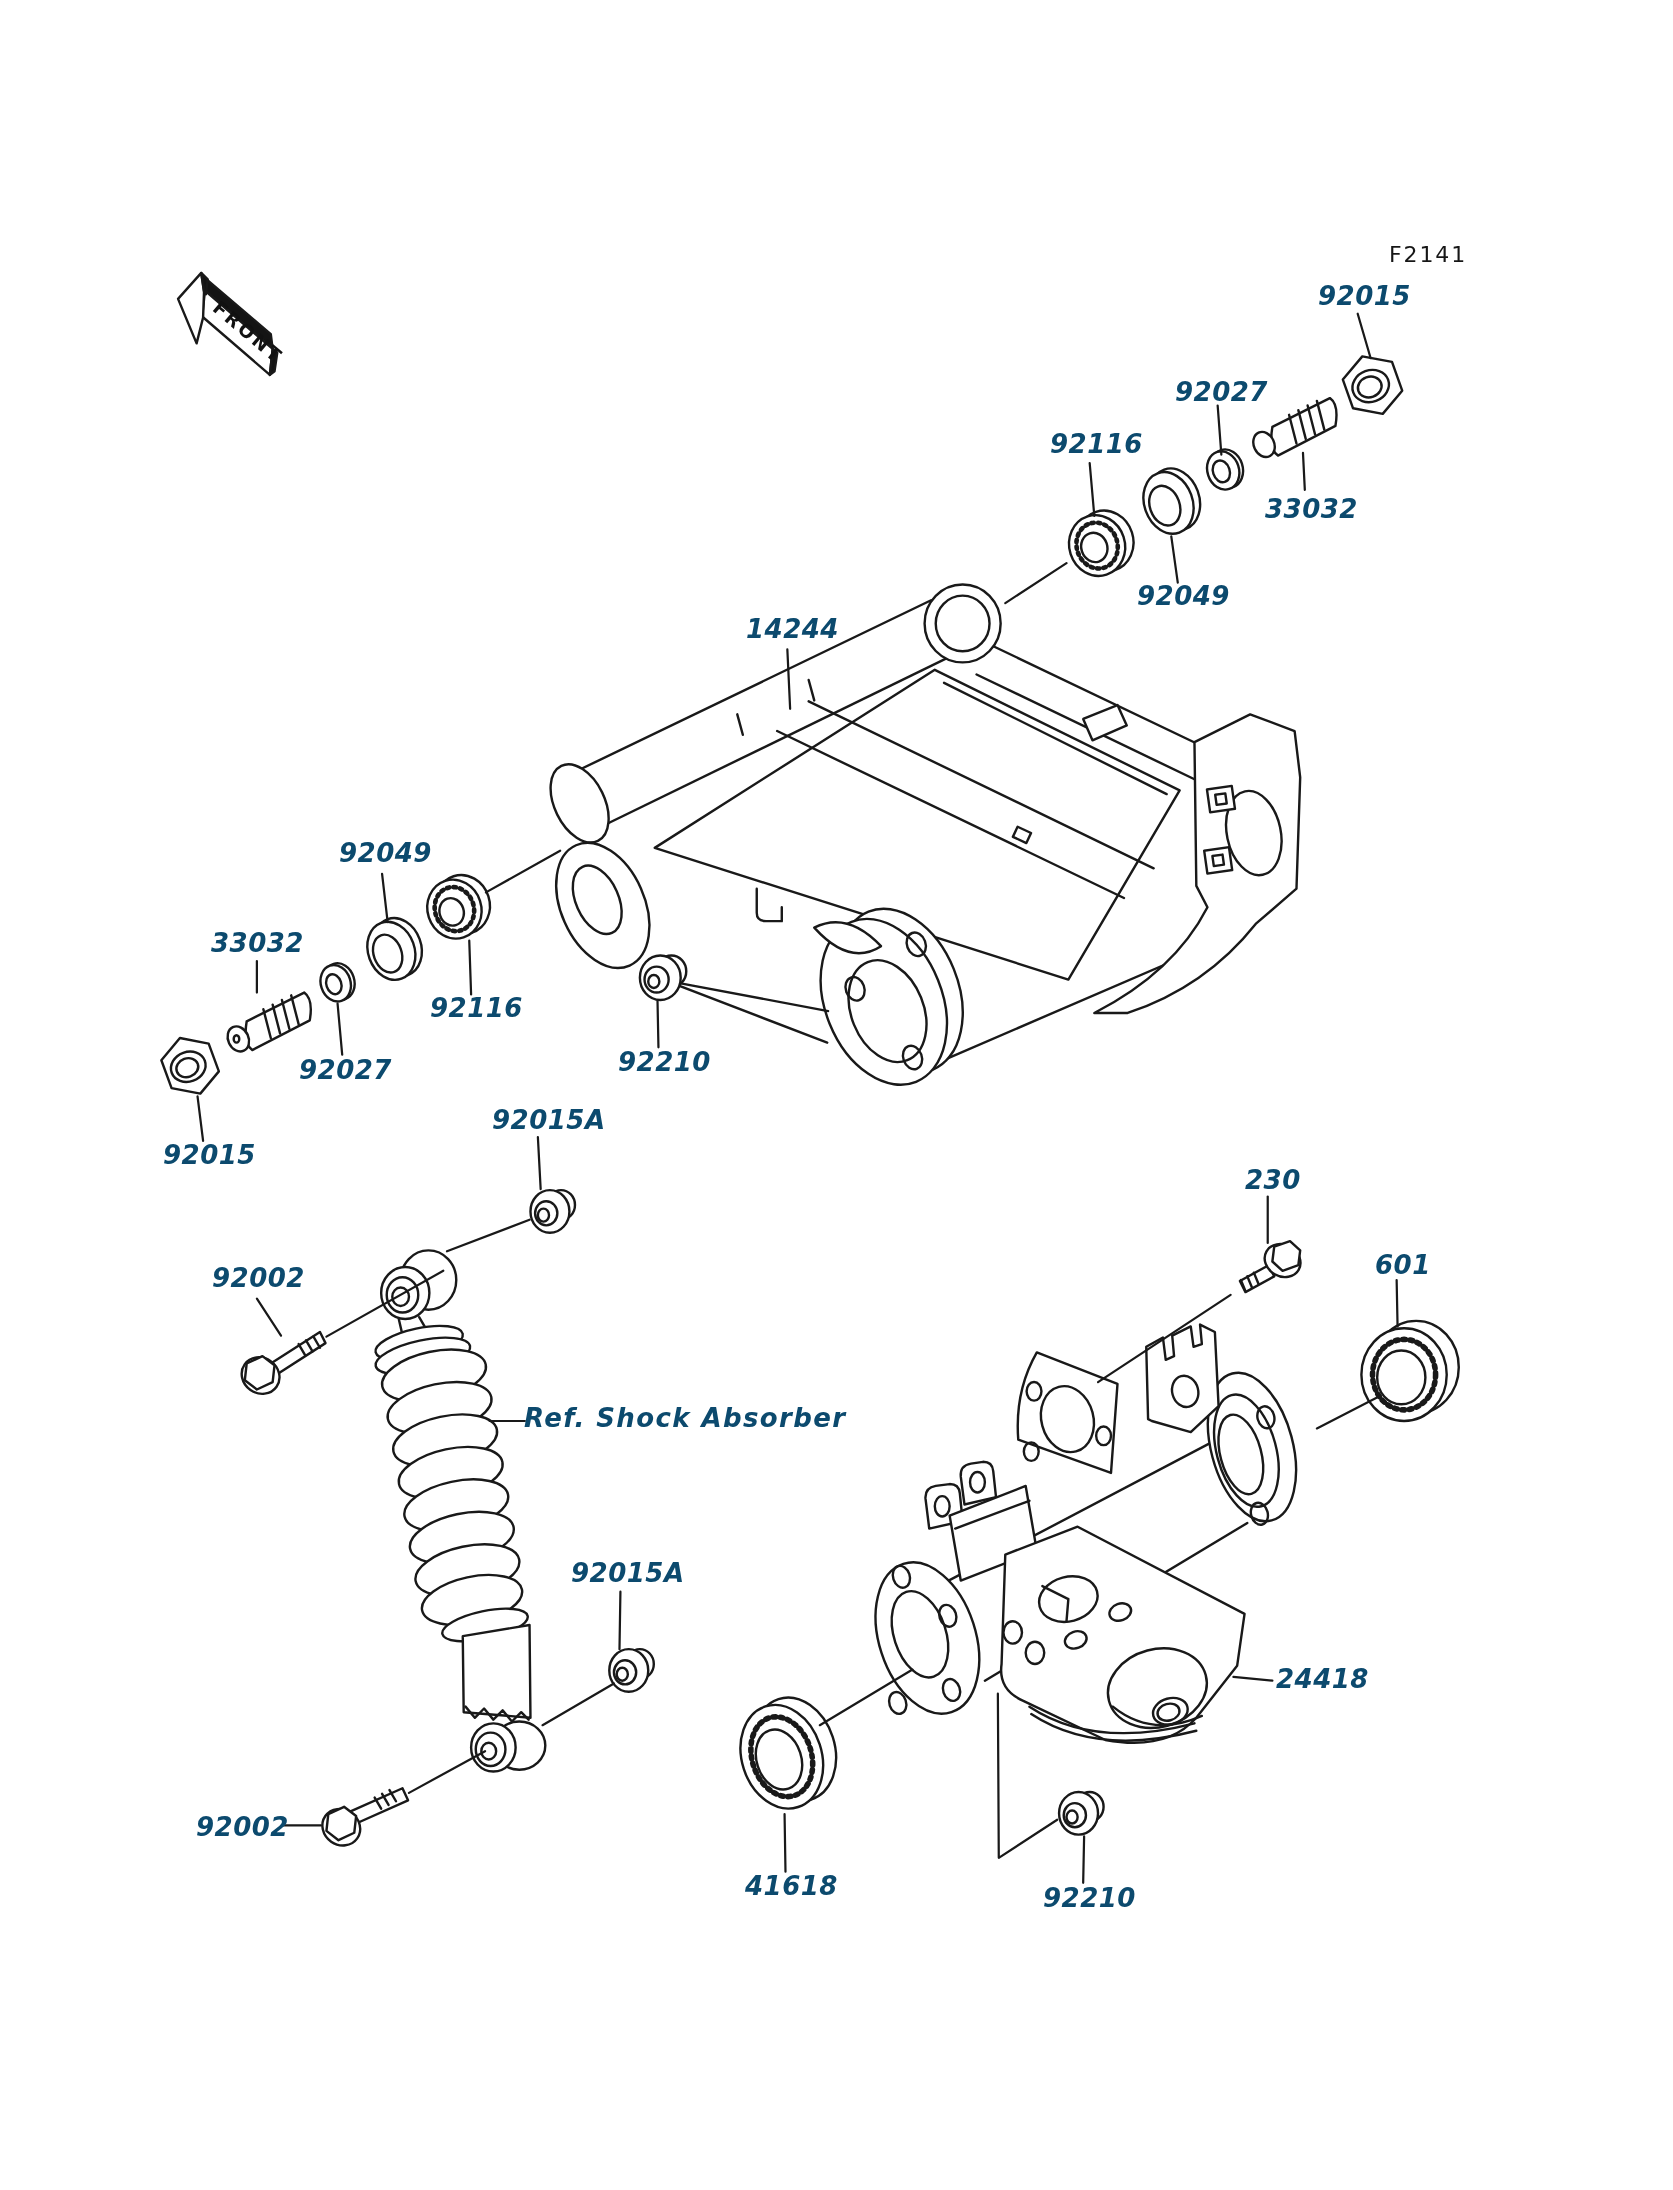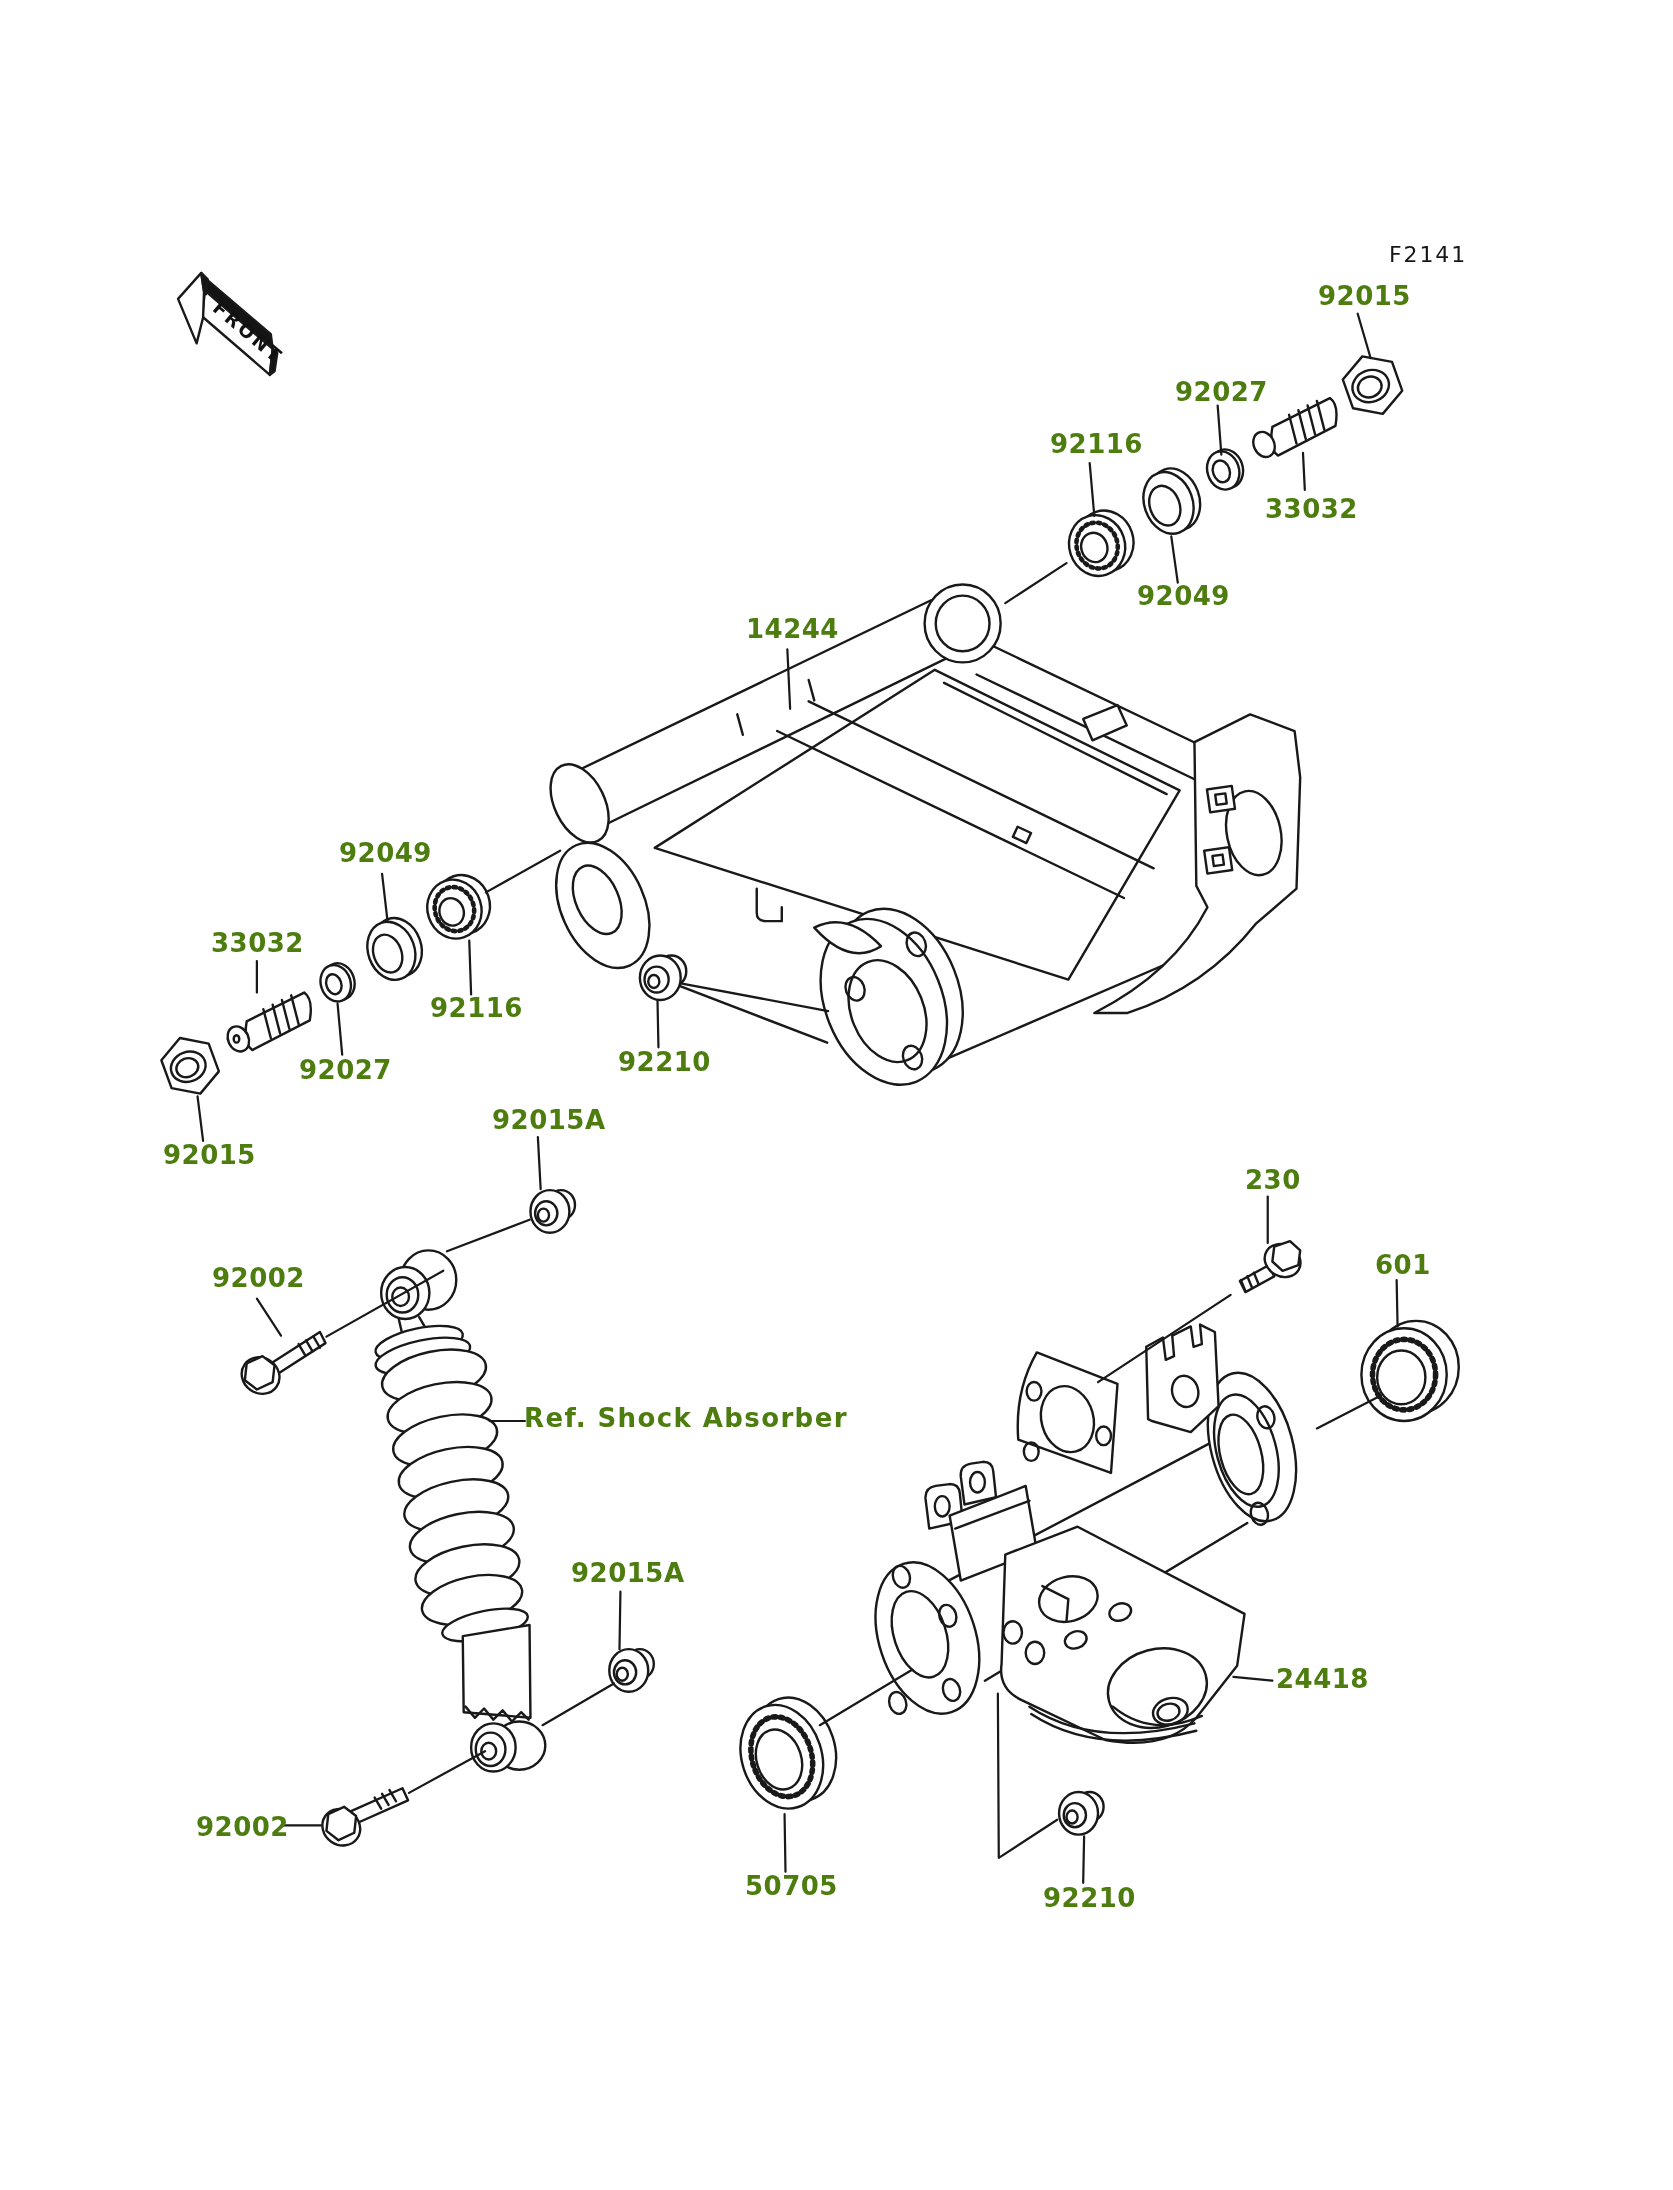--- a/index.html
+++ b/index.html
@@ -7,7 +7,7 @@
         font-family:"DejaVu Sans",sans-serif;overflow:hidden;}
   .art{position:absolute;left:0;top:0;width:1673px;height:2191px;}
   .co{position:absolute;font-weight:bold;font-size:26px;line-height:1.05;
-      color:#4d7c0f;white-space:nowrap;letter-spacing:0.5px;}
+      color:#0c4a6e;white-space:nowrap;letter-spacing:0.5px;font-style:italic;}
   .fig{position:absolute;font-weight:normal;font-size:22px;line-height:1.05;
        color:#161616;letter-spacing:1.9px;}
   .ref{letter-spacing:1.4px;}

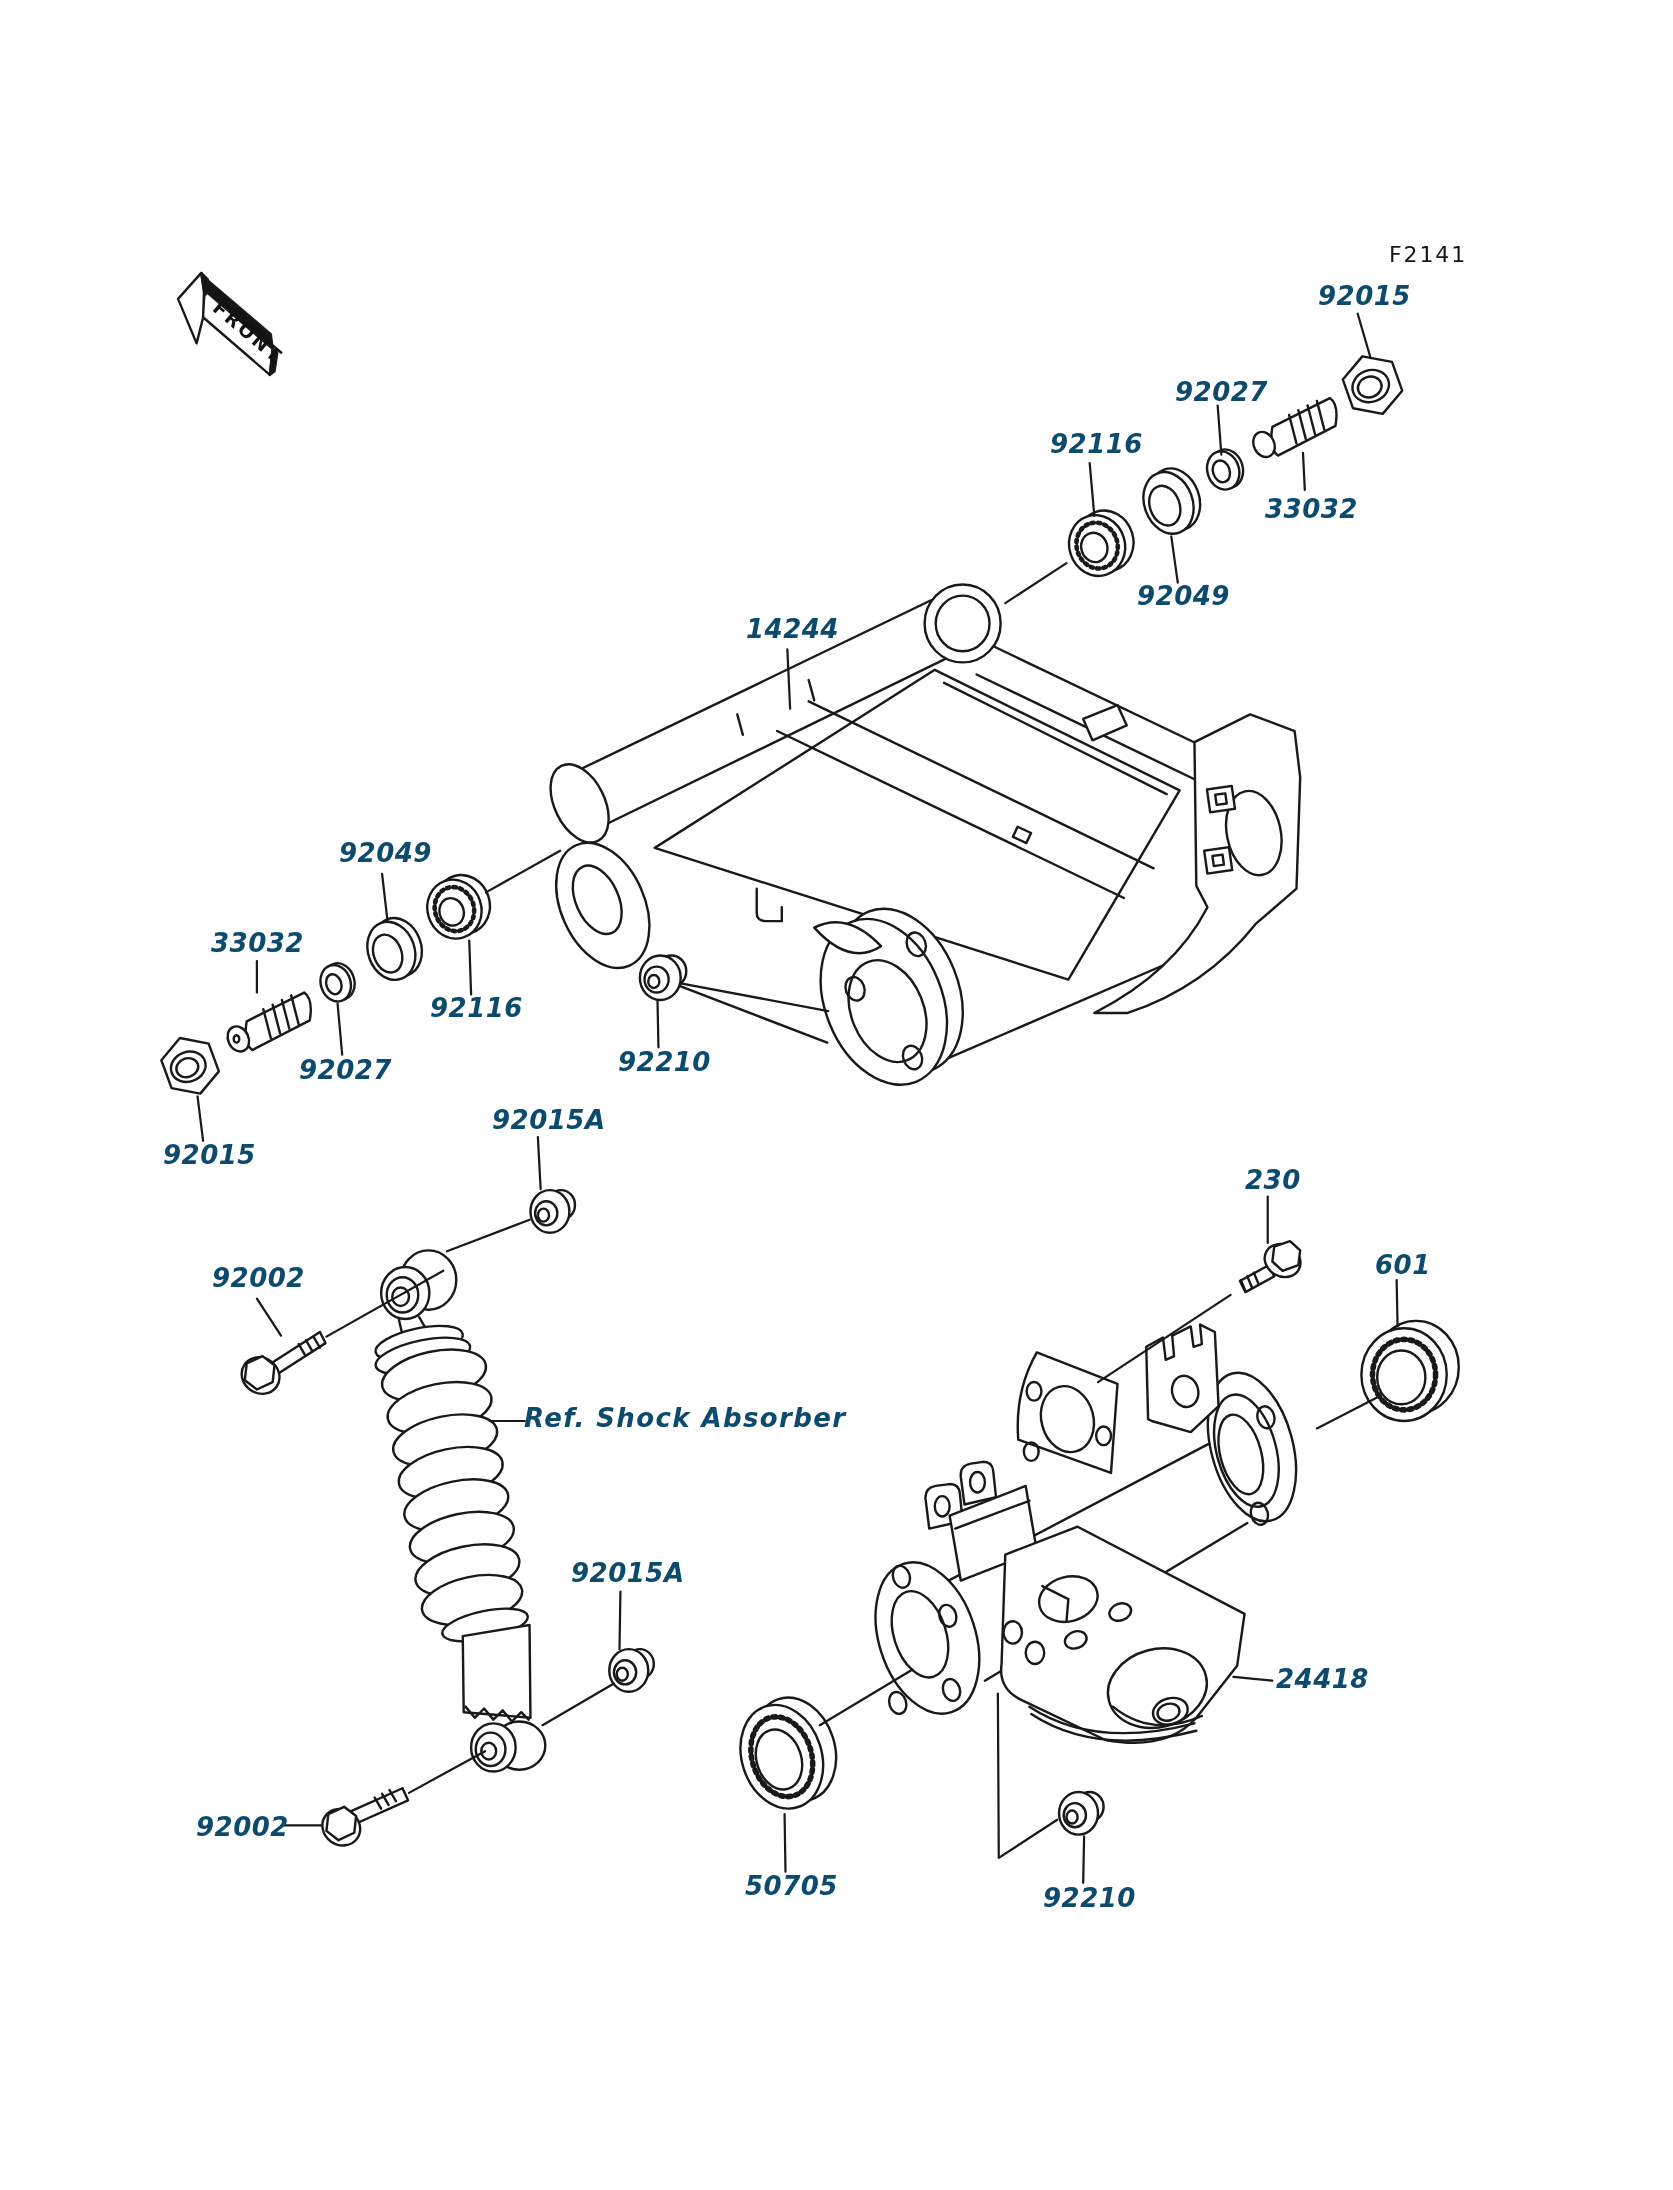--- a/index.html
+++ b/index.html
@@ -333,7 +333,7 @@
 <div class="co ref" style="left:524px;top:1405px">Ref. Shock Absorber</div>
 <div class="co" style="left:571px;top:1560px">92015A</div>
 <div class="co" style="left:196px;top:1814px">92002</div>
-<div class="co" style="left:745px;top:1873px">50705</div>
+<div class="co" style="left:745px;top:1873px">41618</div>
 <div class="co" style="left:1043px;top:1885px">92210</div>
 <div class="co" style="left:1245px;top:1167px">230</div>
 <div class="co" style="left:1375px;top:1252px">601</div>

